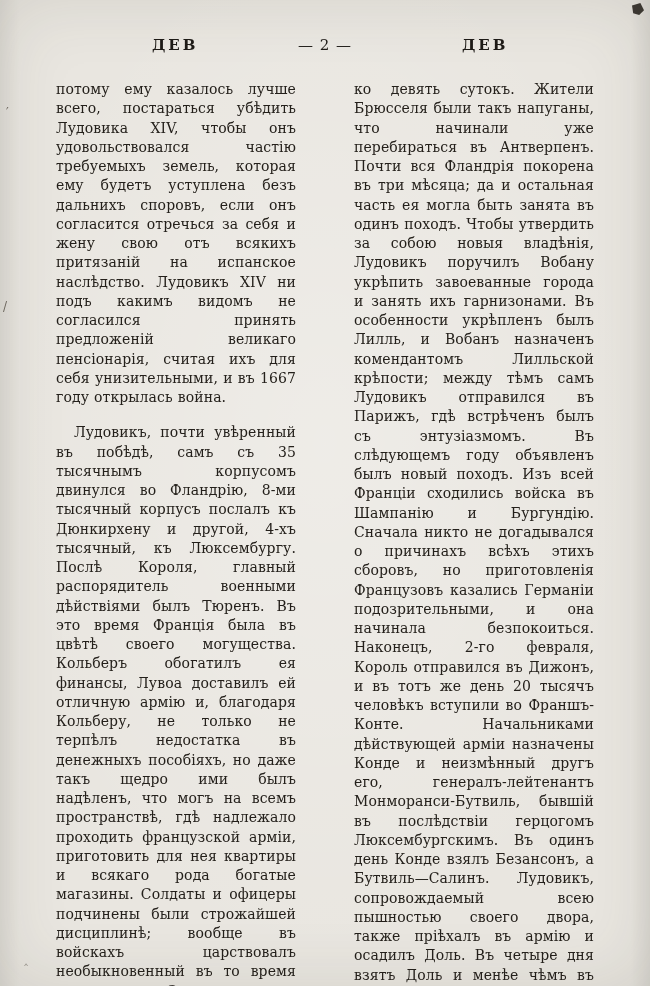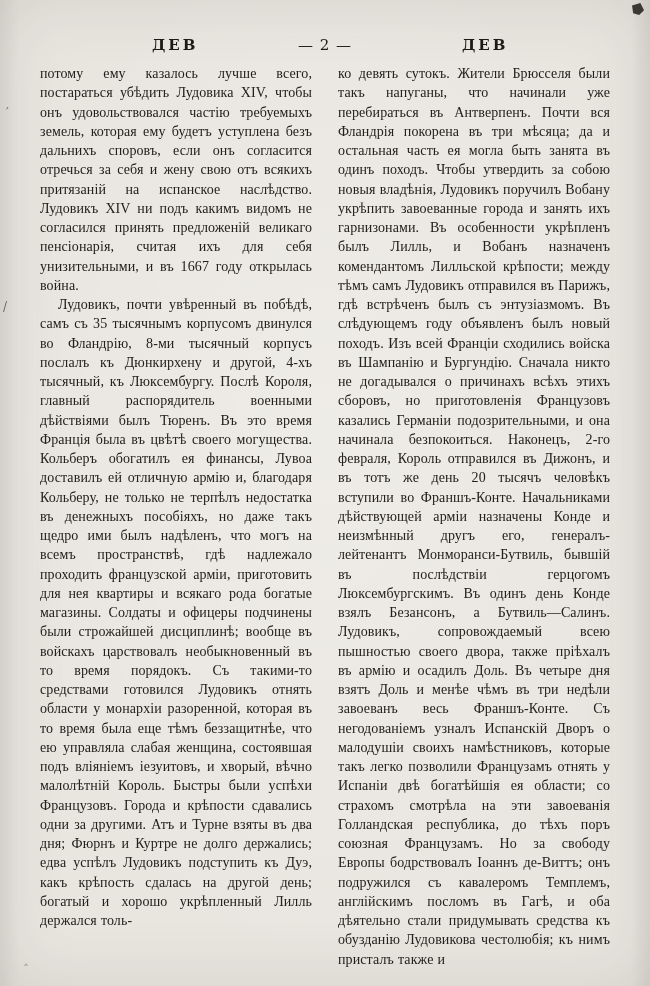--- a/index.html
+++ b/index.html
@@ -58,13 +58,12 @@
   .col-left  { left: 40px; }
   .col-right { left: 338px; }
   .para {
-    margin: 0;
+    margin: 16px;
     font-size: 14px;
     line-height: 19.25px;
     letter-spacing: 0.1px;
     word-spacing: 0.5px;
     color: #24201b;
-    font-family: Liberation Serif, serif;
   }
   .para.indent { text-indent: 18px; }
   

